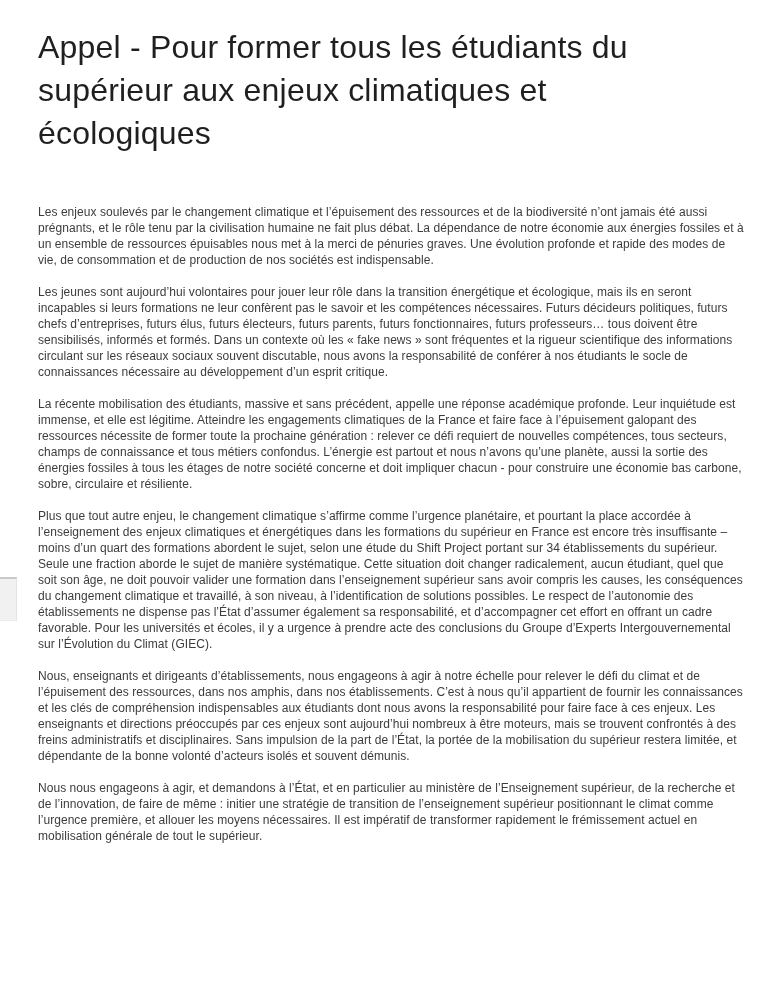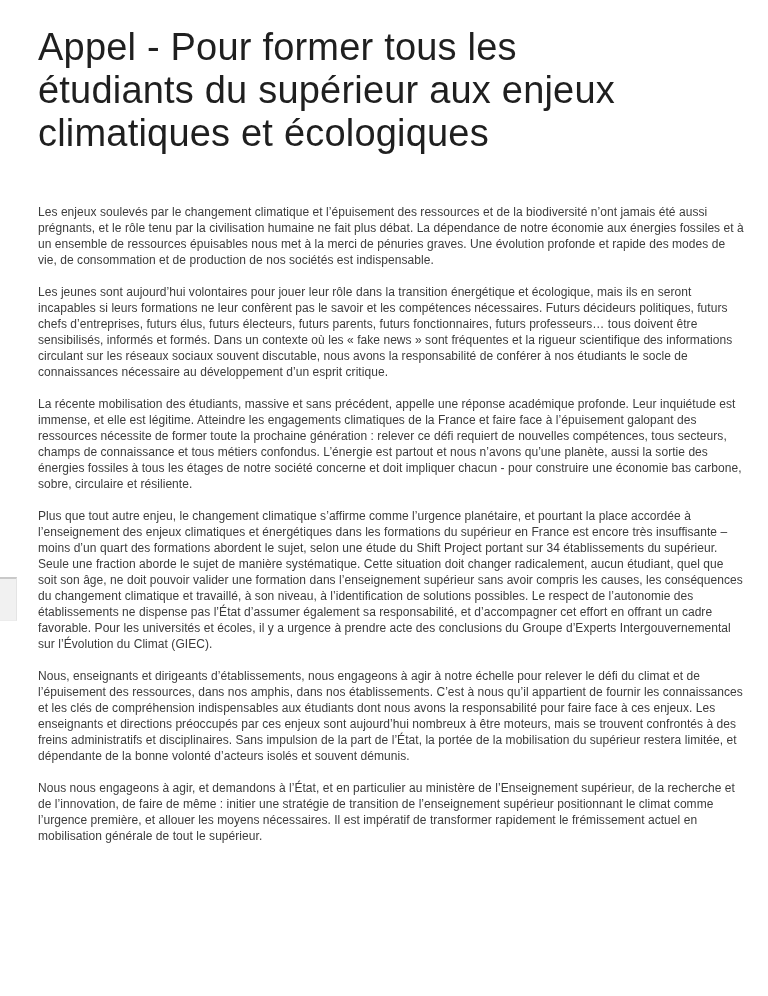--- a/index.html
+++ b/index.html
@@ -26,7 +26,7 @@
     padding: 26px 22px 0 38px;
   }
   h1.page-title {
-    font-size: 38px;
+    font-size: 32px;
     line-height: 43px;
     font-weight: 400;
     letter-spacing: 0.2px;

